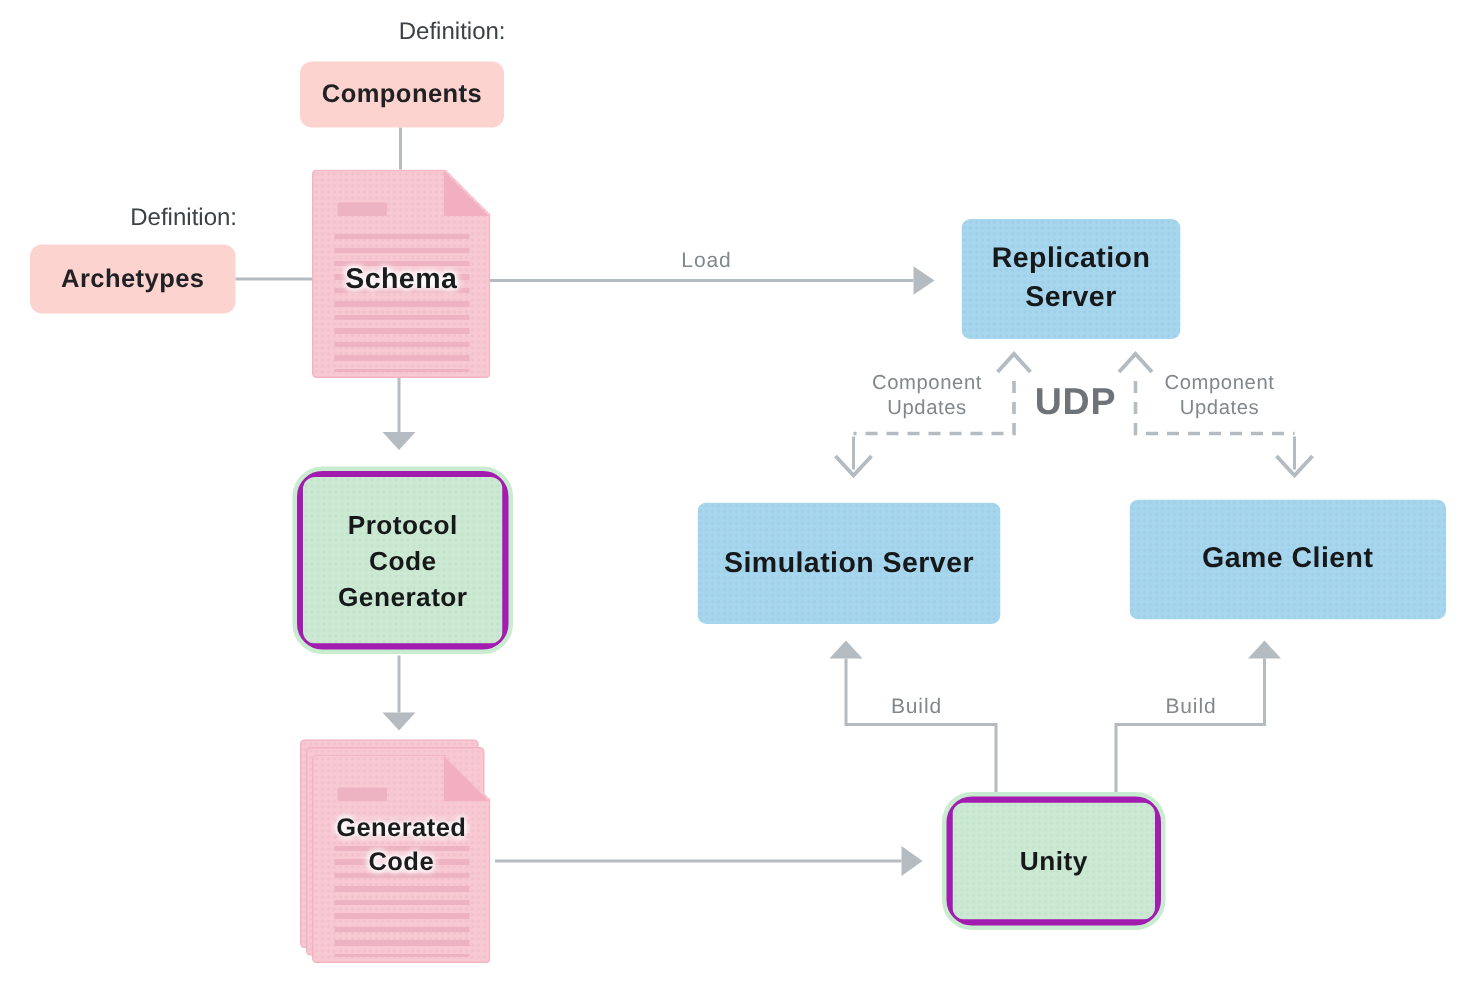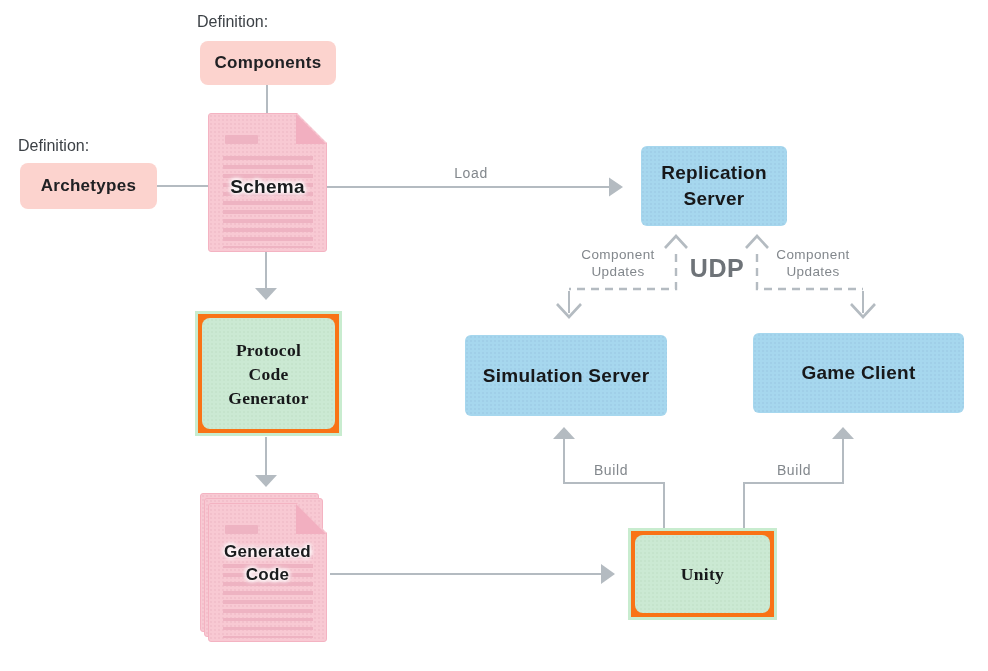--- a/index.html
+++ b/index.html
@@ -18,7 +18,7 @@
   .chev  { stroke:var(--connector,#b4bbc1); stroke-width:2.6; fill:none; }
 
   
-  .lbl-def { font-size:16px; color:#3c4146; text-align:left; }
+  .lbl-def { font-size:16px; color:#3c4146; text-align:right; }
   .lbl-gray { font-size:14px; color:var(--label-gray,#82878c); text-align:center; letter-spacing:.6px; }
   .lbl-cu { font-size:13.5px; line-height:17px; color:var(--label-gray,#82878c); text-align:center; letter-spacing:.4px; }
   .lbl-udp { font-size:25px; font-weight:bold; color:var(--udp-gray,#6e7378); text-align:center; letter-spacing:.5px; }

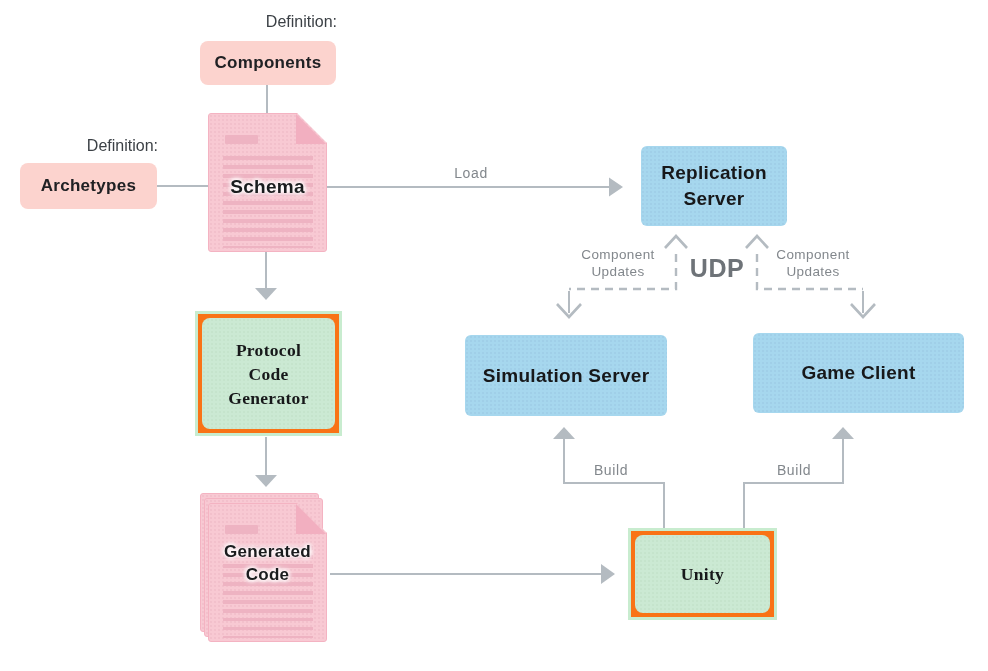--- a/index.html
+++ b/index.html
@@ -38,8 +38,8 @@
     text-align:center;
   }
   .greenbox {
-    border:3px solid var(--green-ring,#c8eccf); border-radius:0;
-    background:#f97316; padding:4px;font-family:Liberation Serif, serif;
+    border:3px solid var(--green-ring,#c8eccf); border-radius:20px;
+    background:#a21caf; padding:4px;
   }
   .greenbox .inner {
     width:100%; height:100%; border-radius:8px;

